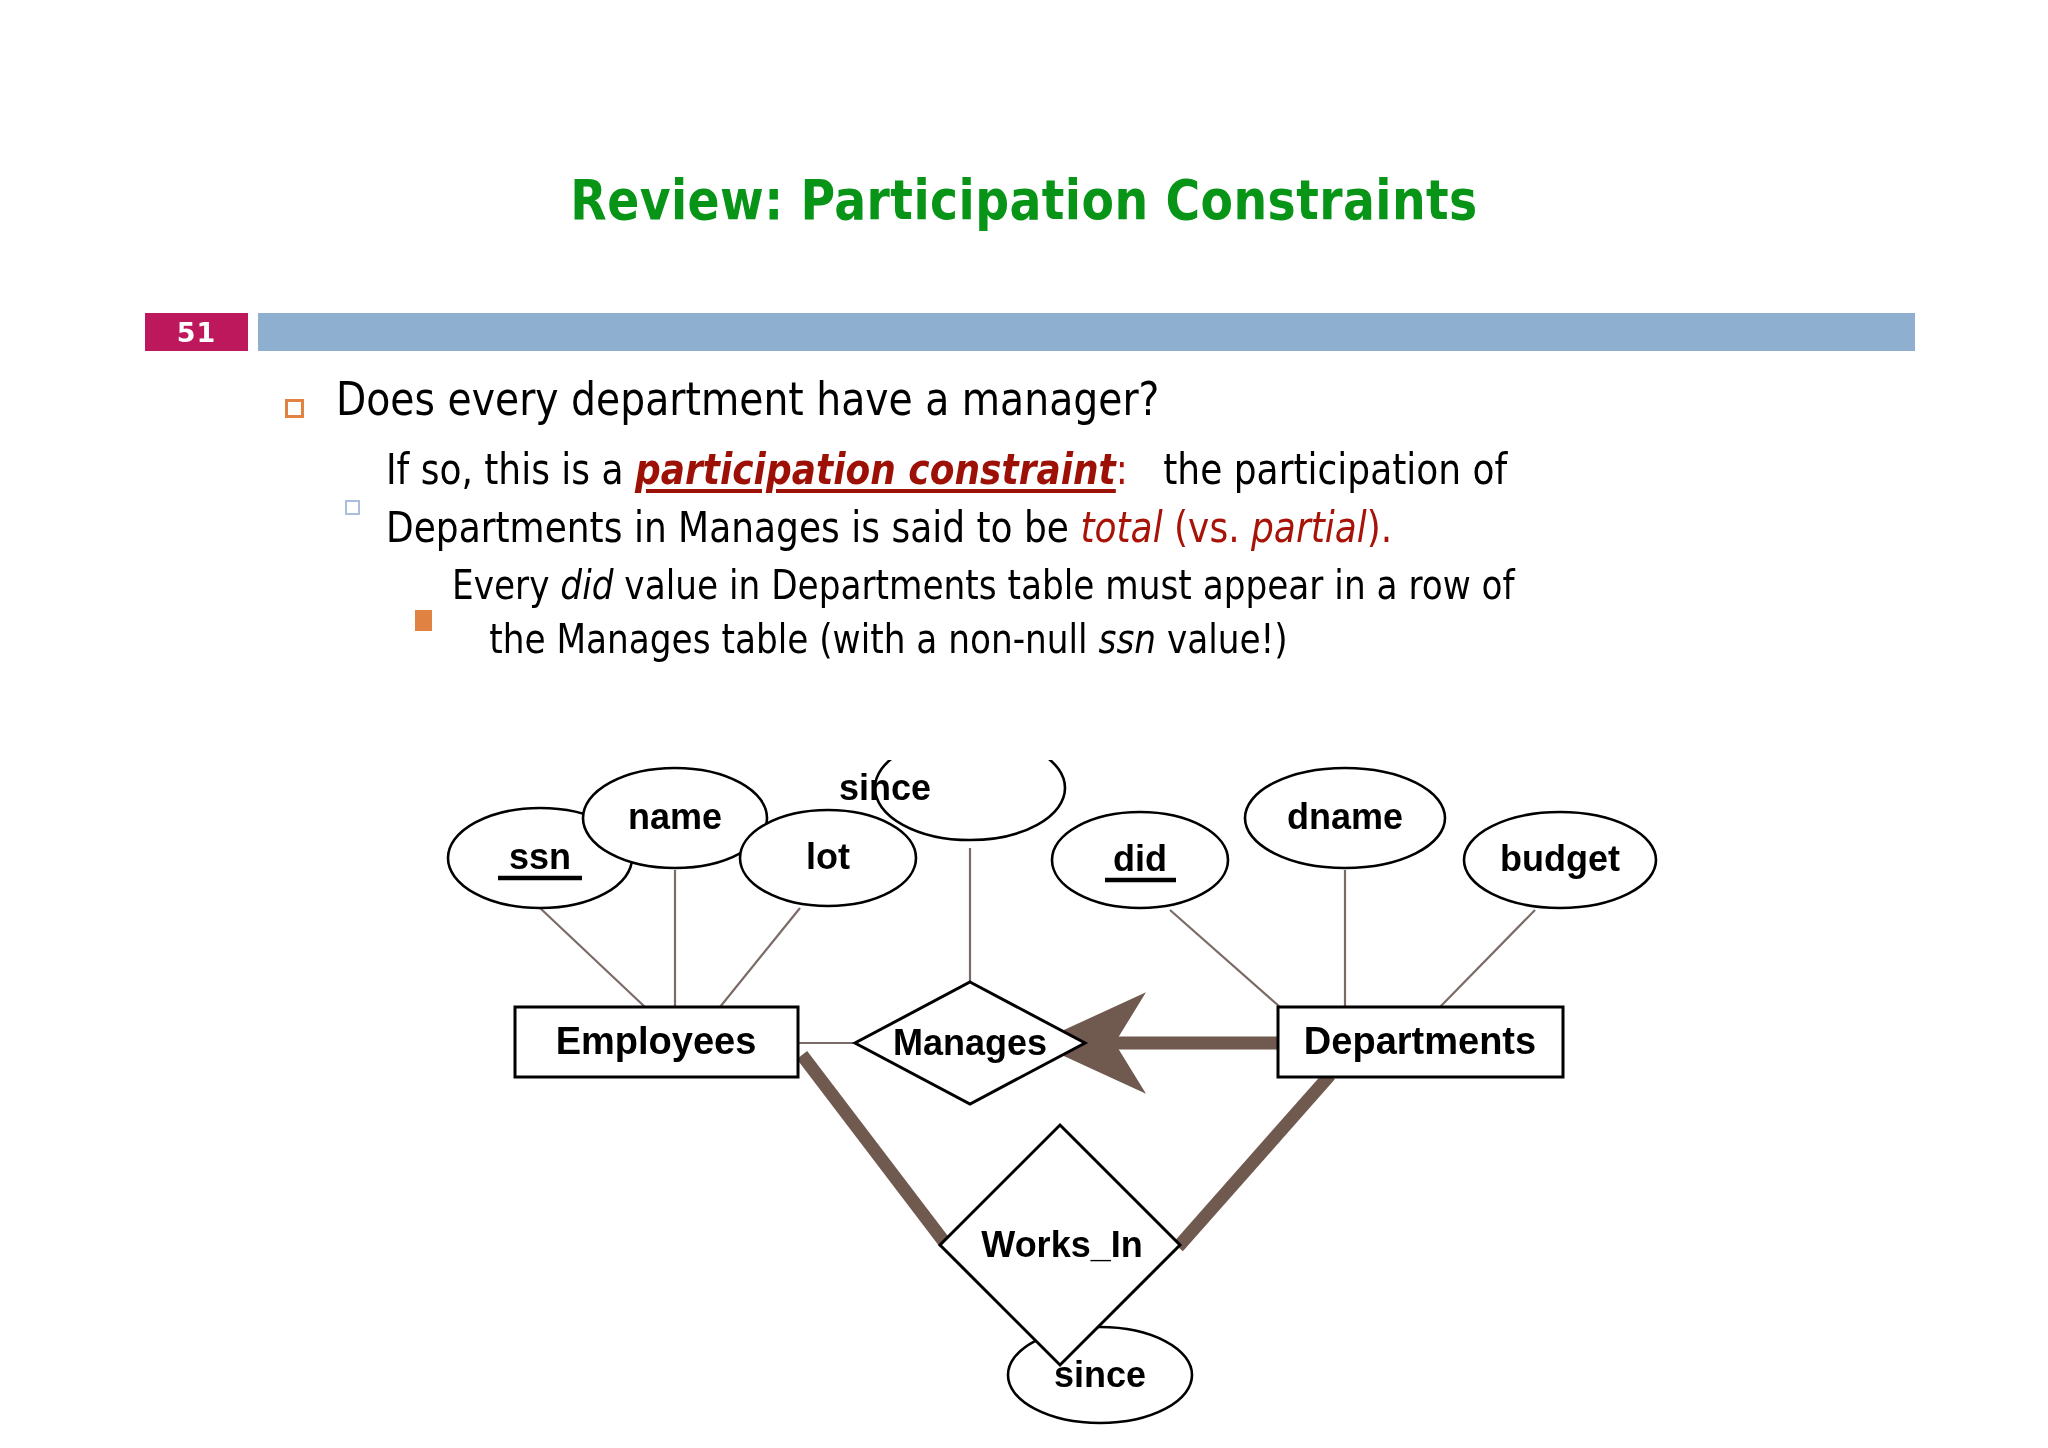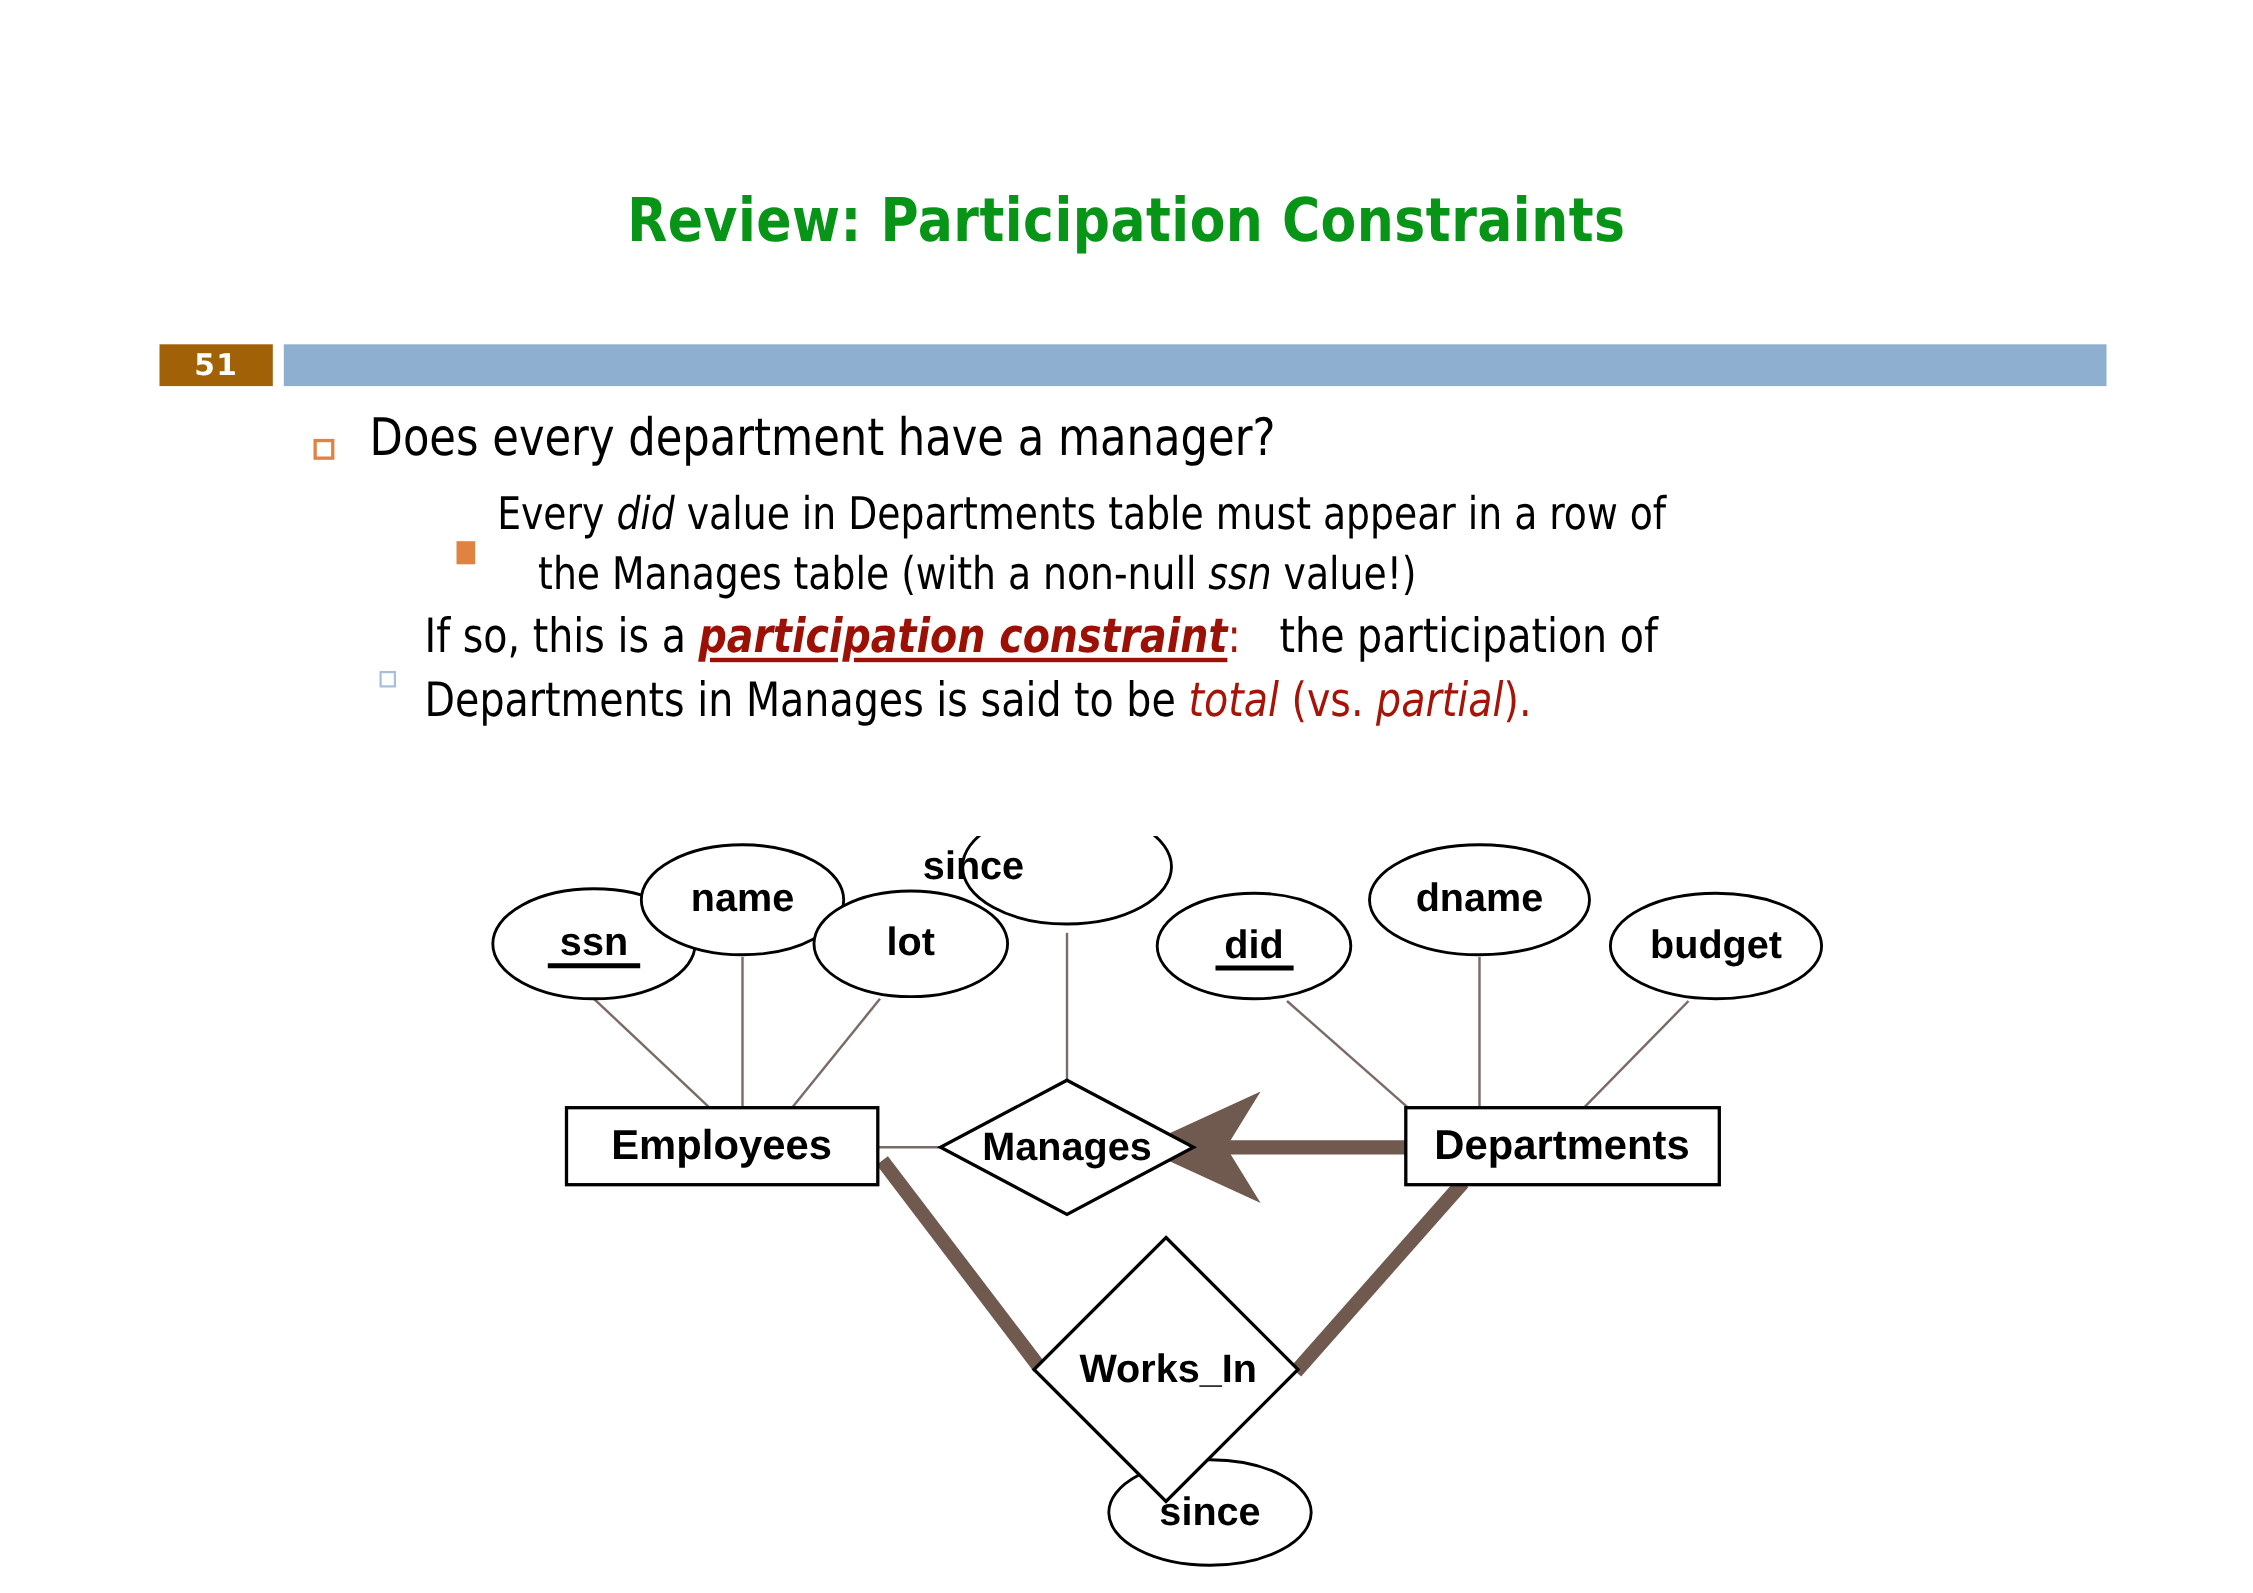--- a/index.html
+++ b/index.html
@@ -42,7 +42,7 @@
   }
   .page-badge {
     width: 103px;
-    background: #a16207;
+    background: #be185d;
     color: #ffffff;
     font-weight: bold;
     font-size: 27px;

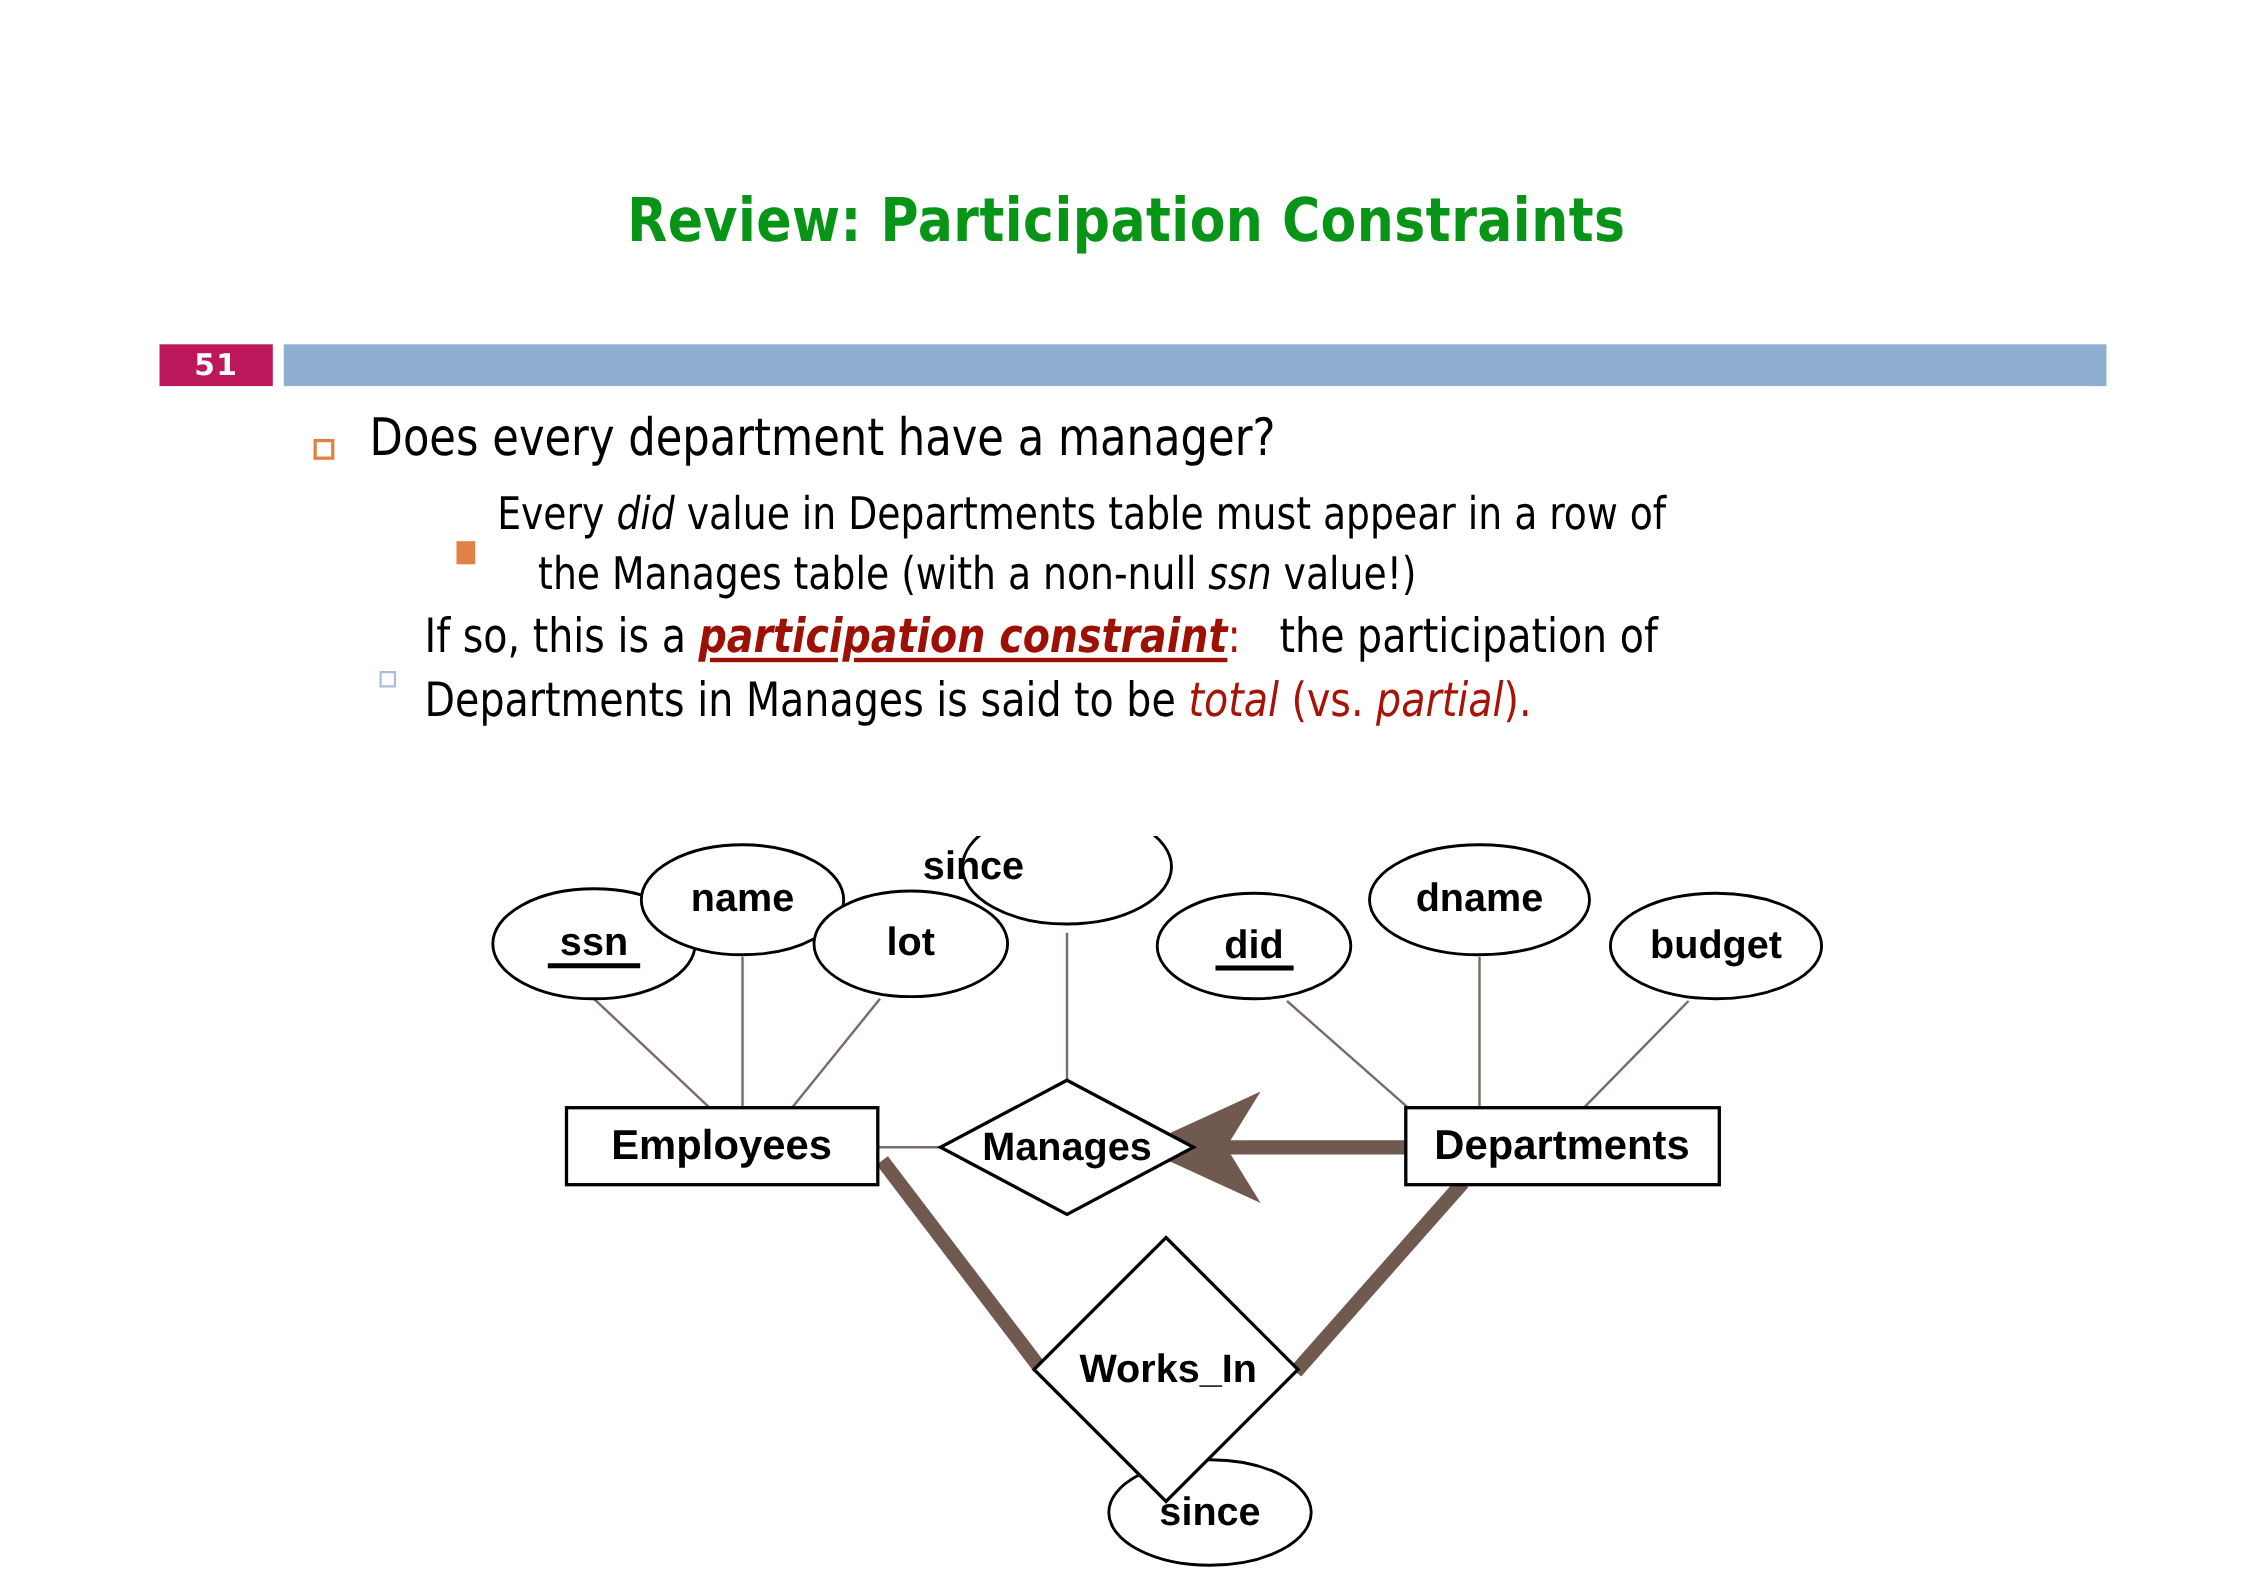--- a/index.html
+++ b/index.html
@@ -160,19 +160,19 @@
     <span class="t1">Does every department have a manager?</span>
   </div>
 
+  <div class="bullet-row lvl2">
+    <span class="marker-hollow-blue"></span>
+    <span class="t2">
+      <span>If so, this is a </span><span class="em-red-ul">participation constraint</span><span class="red">:</span><span class="gap"></span><span>the participation of</span><br>
+      <span>Departments in Manages is said to be </span><span class="red-i">total</span><span class="red"> (vs. </span><span class="red-i">partial</span><span class="red">).</span>
+    </span>
+  </div>
+
   <div class="bullet-row lvl3">
     <span class="marker-solid-orange"></span>
     <span class="t3">
       <span>Every </span><span class="ital">did</span><span> value in Departments table must appear in a row of</span><br>
       <span style="display:inline-block;width:40px"></span><span>the Manages table (with a non-null </span><span class="ital">ssn</span><span> value!)</span>
-    </span>
-  </div>
-
-  <div class="bullet-row lvl2">
-    <span class="marker-hollow-blue"></span>
-    <span class="t2">
-      <span>If so, this is a </span><span class="em-red-ul">participation constraint</span><span class="red">:</span><span class="gap"></span><span>the participation of</span><br>
-      <span>Departments in Manages is said to be </span><span class="red-i">total</span><span class="red"> (vs. </span><span class="red-i">partial</span><span class="red">).</span>
     </span>
   </div>
 </div>

